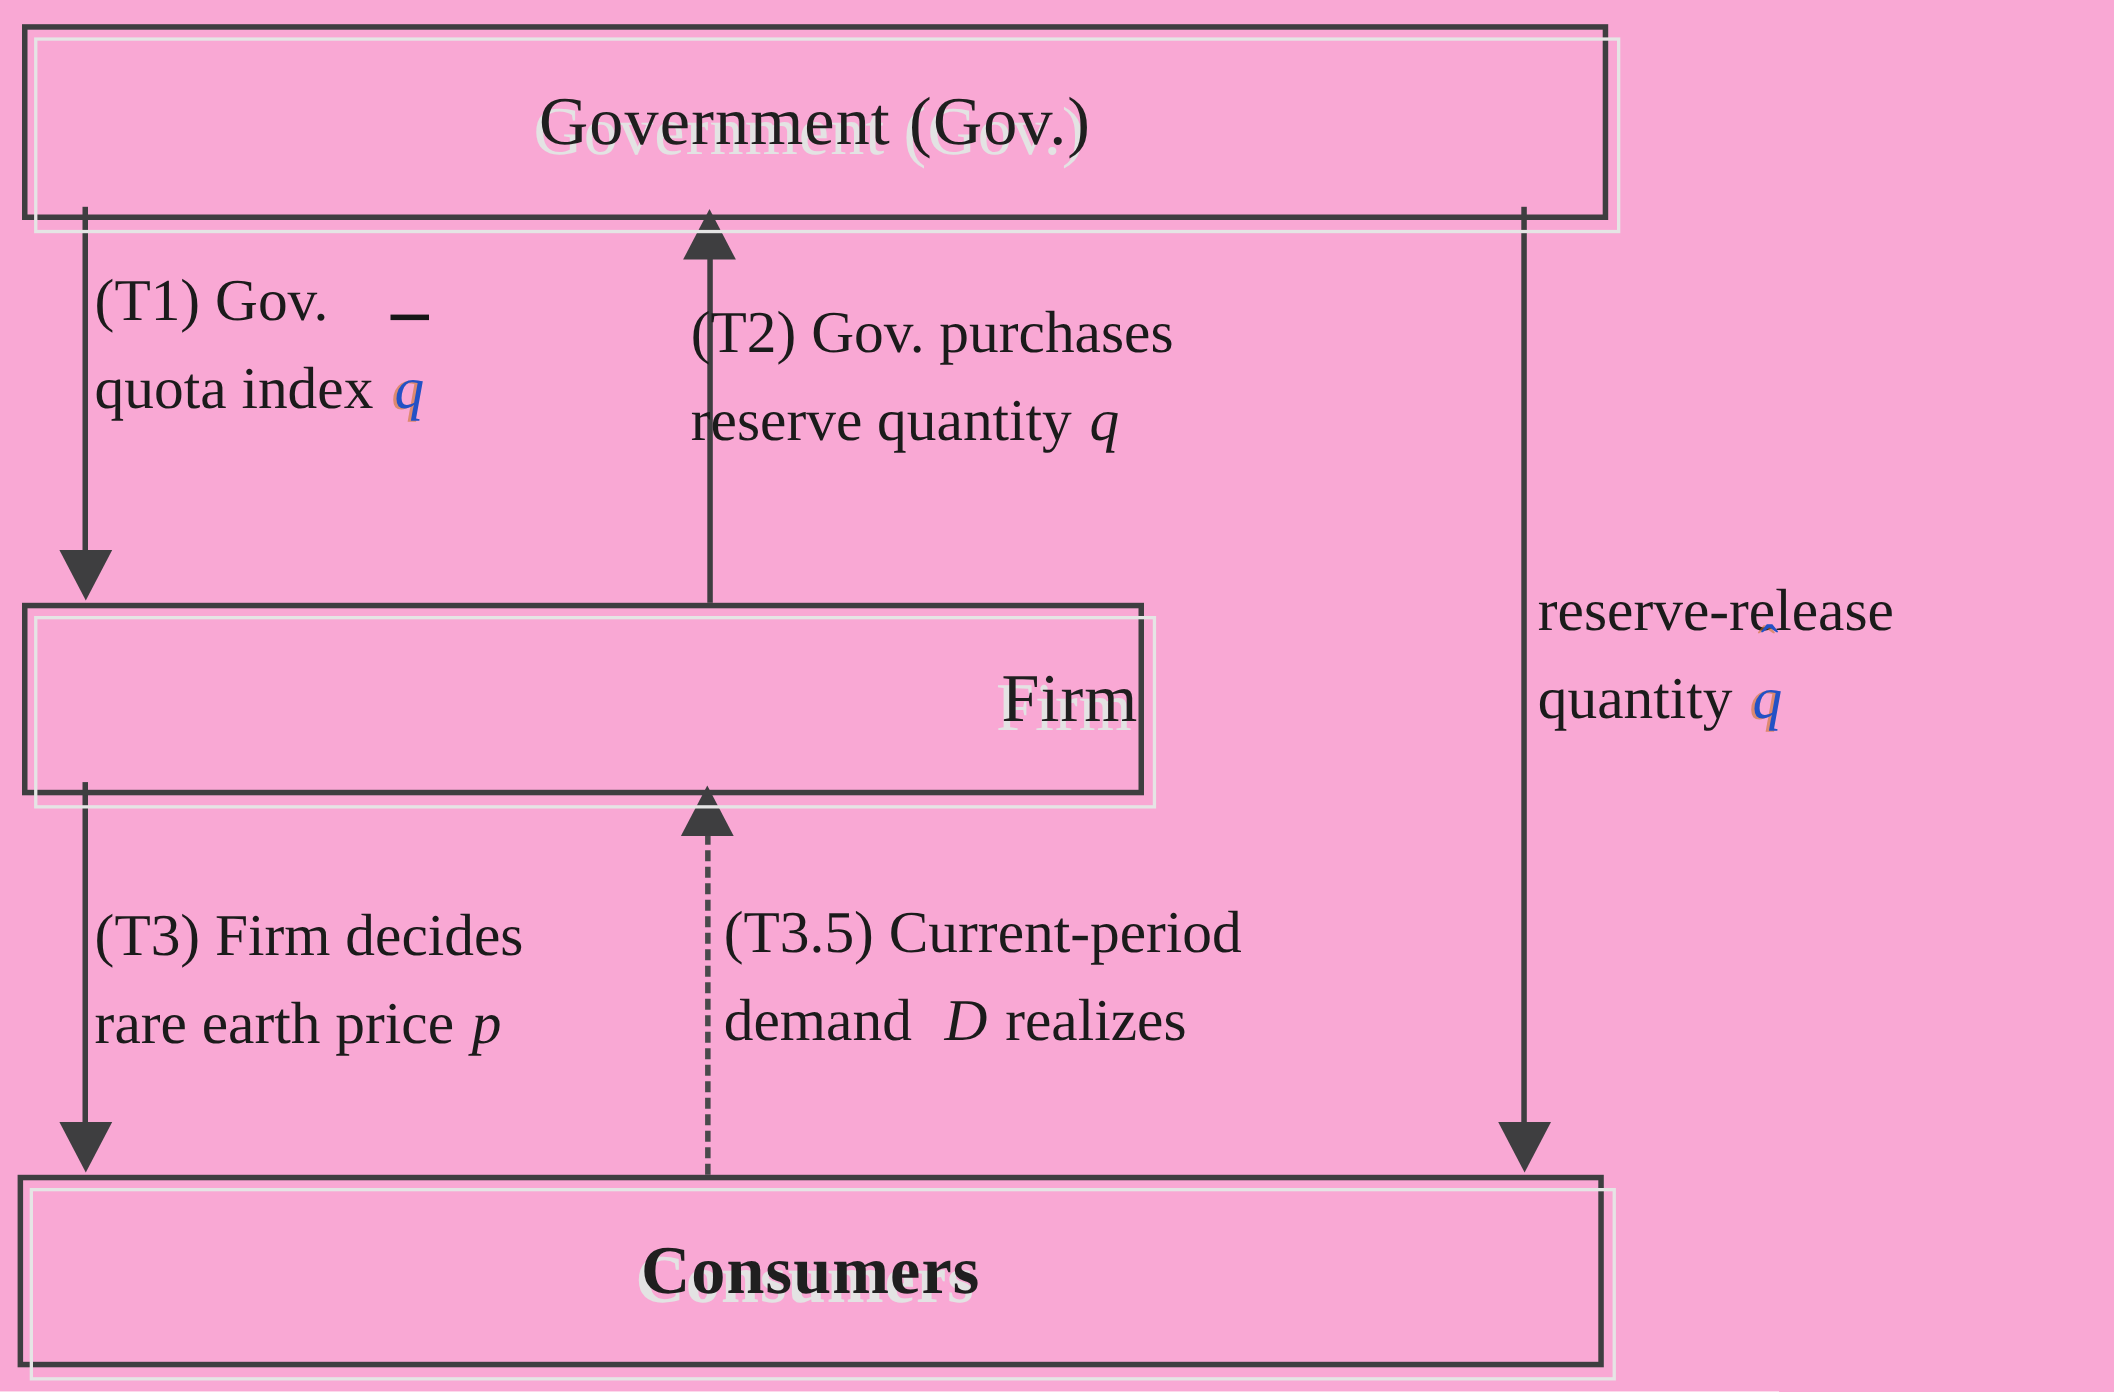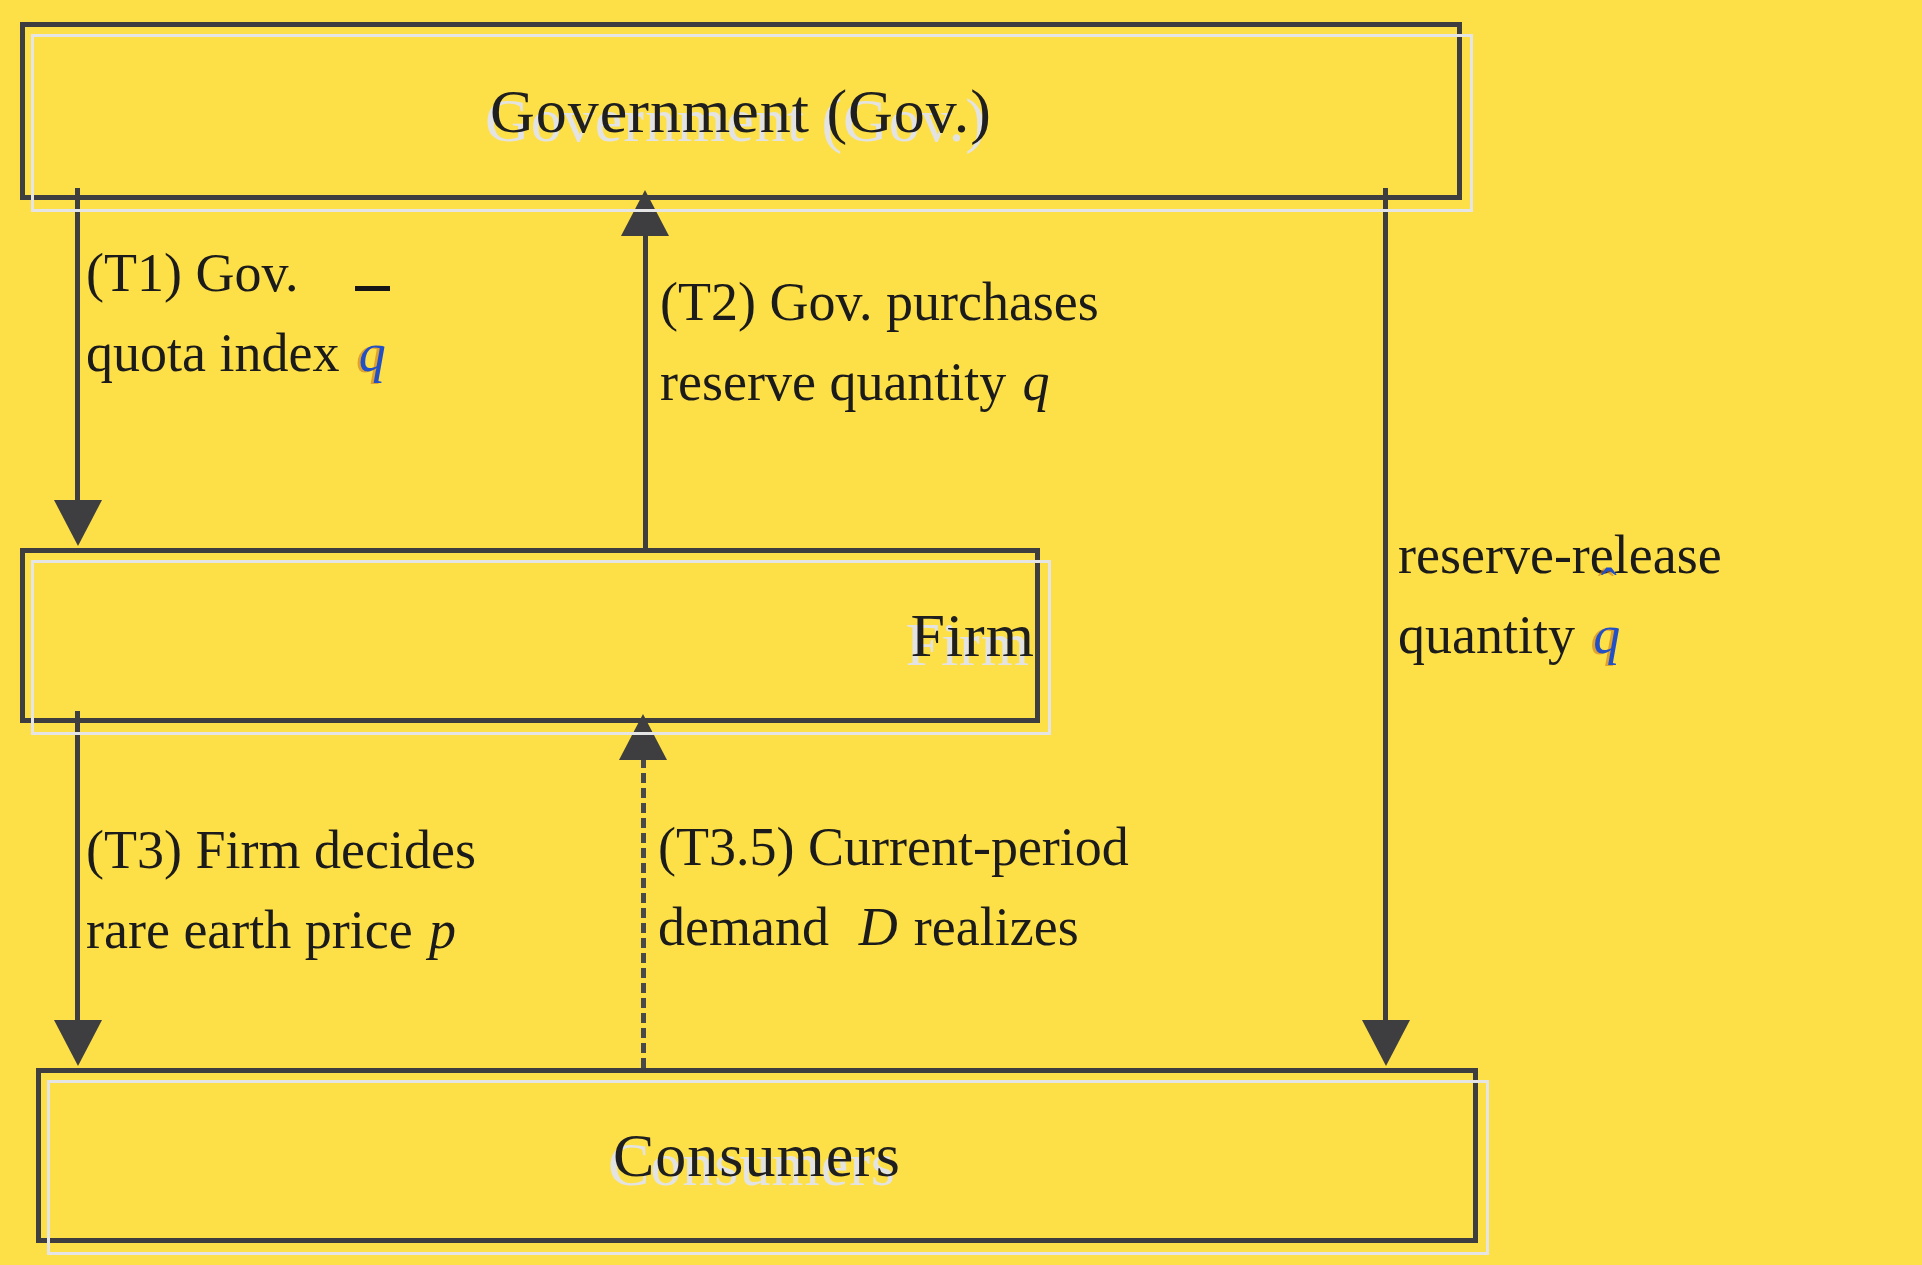--- a/index.html
+++ b/index.html
@@ -12,7 +12,7 @@
   .canvas{
     position:relative;
     width:1922px;height:1265px;
-    background:#fde047;
+    background:#f9a8d4;
     font-family:"Liberation Serif","DejaVu Serif",serif;
     color:var(--text);
     overflow:hidden;

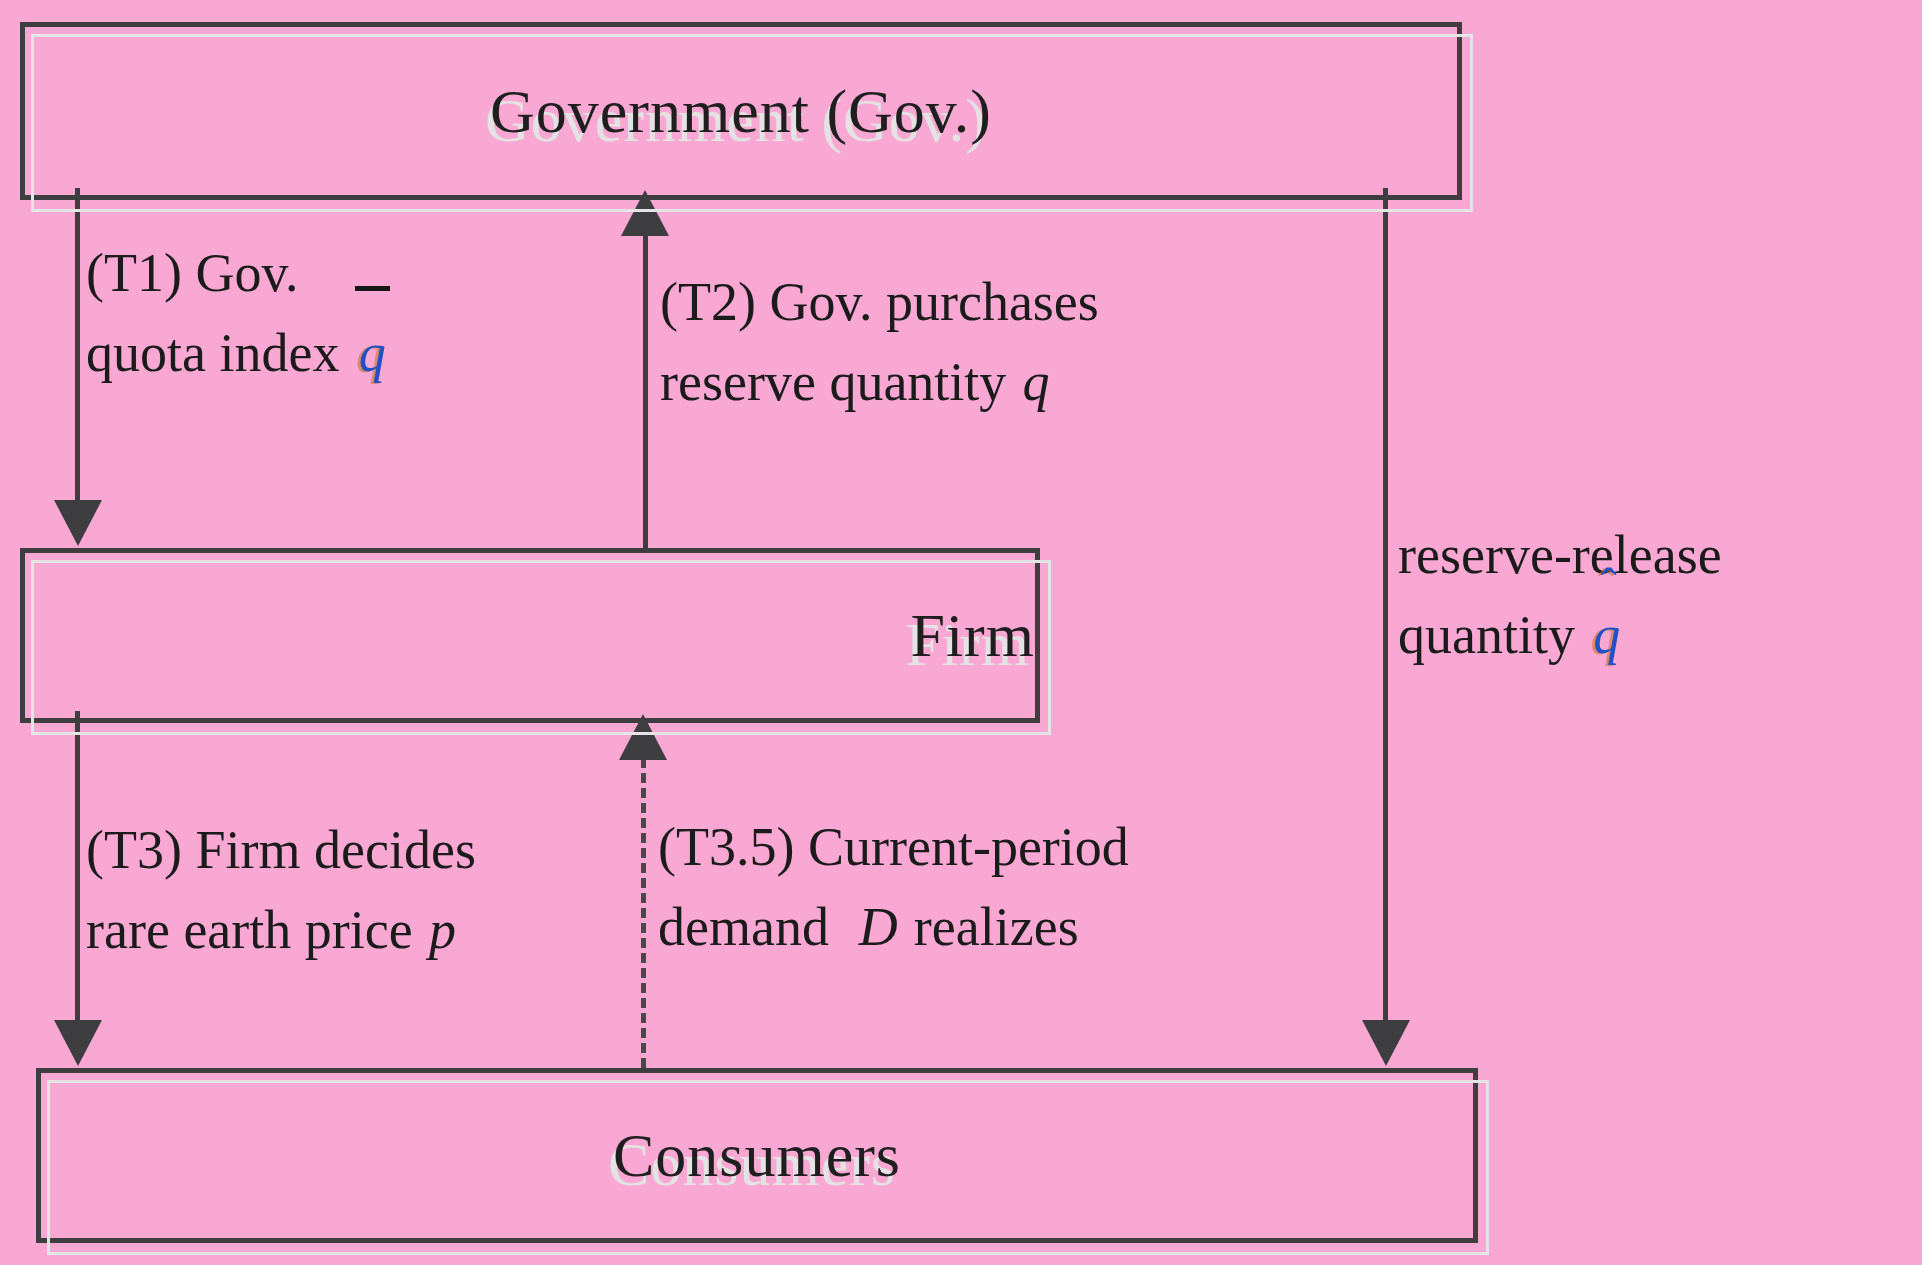--- a/index.html
+++ b/index.html
@@ -70,7 +70,7 @@
     z-index:4;
   }
   #t1-label {left:86px;   top:233px;}
-  #t2-label {left:660px;  top:262px;}
+  #t2-label {left:628px;  top:262px;}
   #t3-label {left:86px;   top:810px;}
   #t35-label{left:658px;  top:807px;}
   #t4-label {left:1398px; top:515px;}

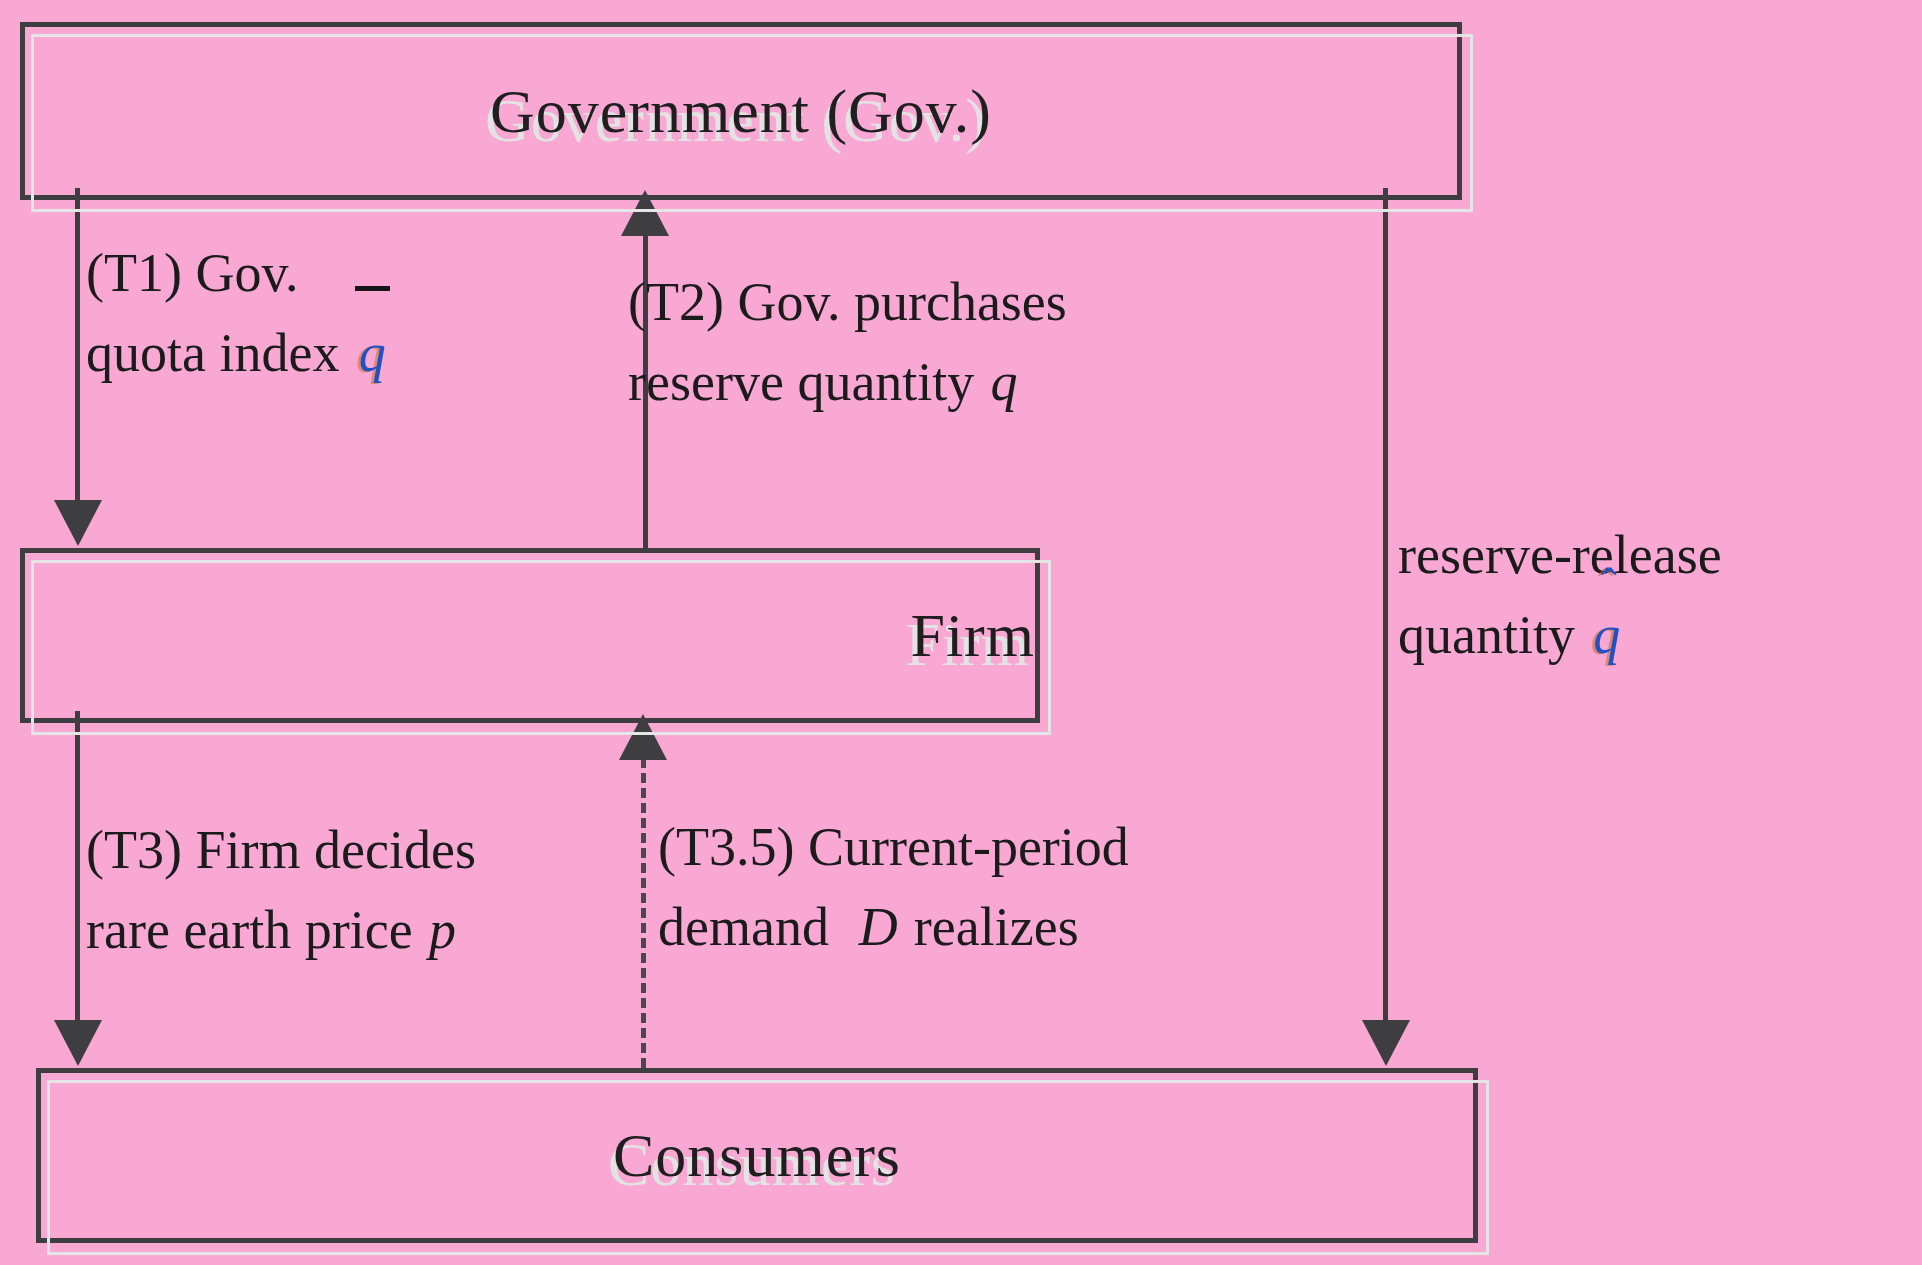--- a/index.html
+++ b/index.html
@@ -41,7 +41,7 @@
   }
   #gov-box  {left:20px;  top:22px;   width:1432px; height:168px;}
   #firm-box {left:20px;  top:548px;  width:1010px; height:165px;justify-content:flex-end;}
-  #cons-box {left:36px;  top:1068px; width:1432px; height:165px;}
+  #cons-box {left:16px;  top:1068px; width:1432px; height:165px;font-weight:bold;}
 
   
   .stem{position:absolute;width:5px;background:var(--line);z-index:2;}

